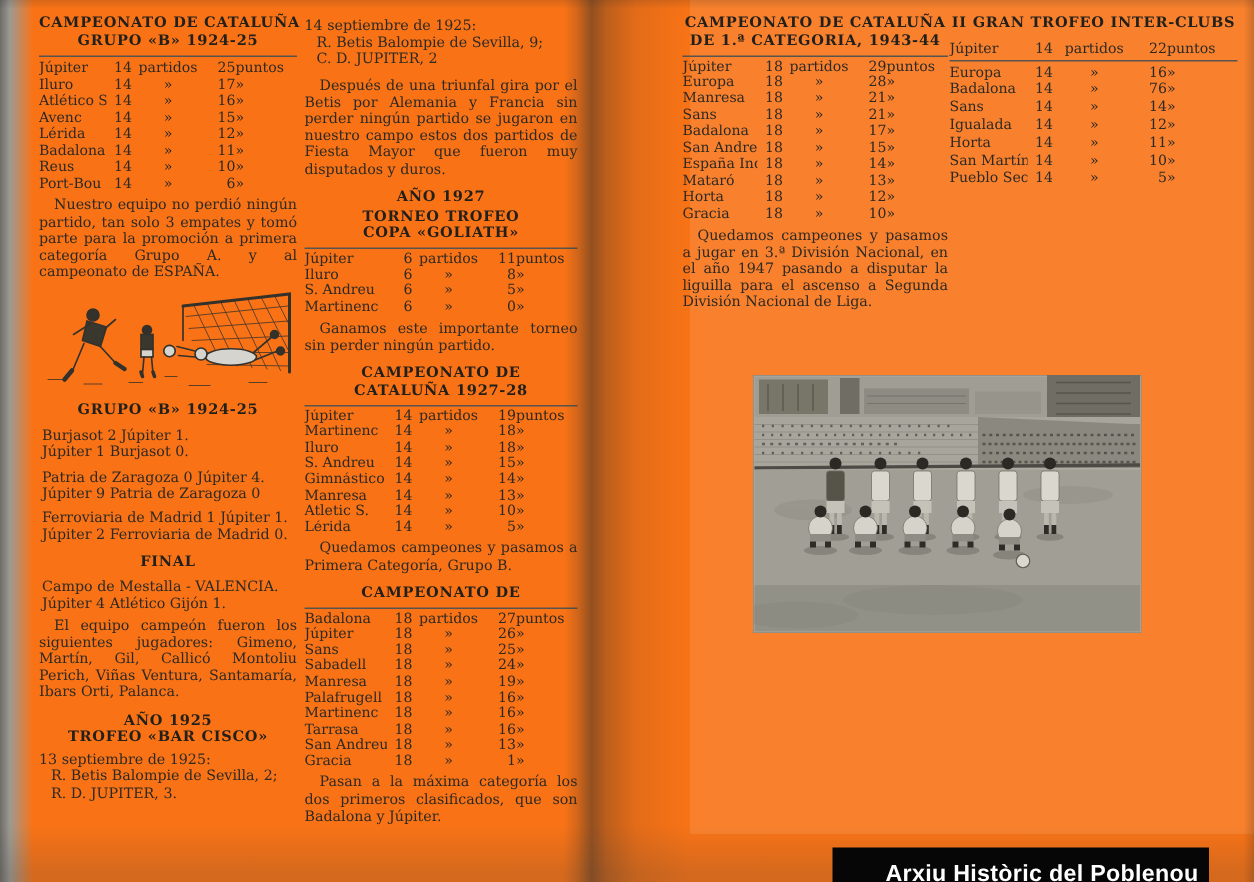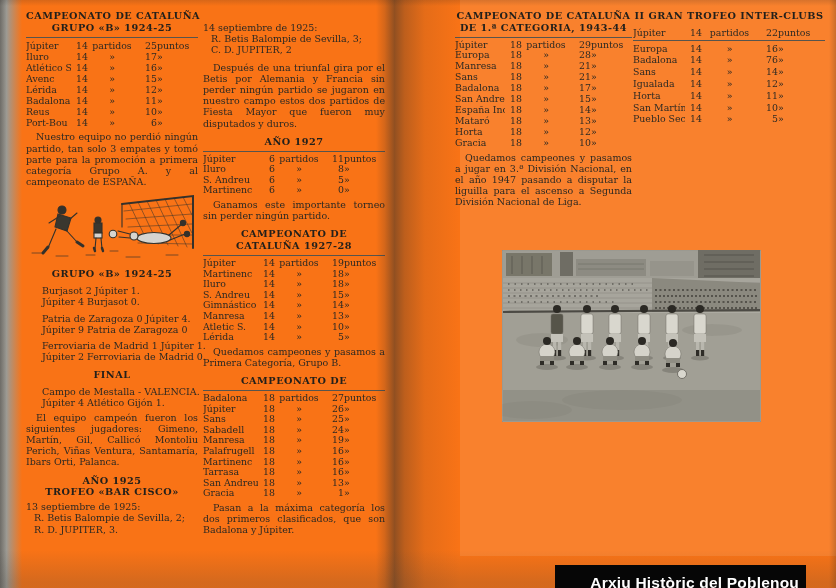--- a/index.html
+++ b/index.html
@@ -227,7 +227,7 @@
   </div>
 
   <div class="col" id="col2">
-    <div class="match-block" style="margin-top:12px">
+    <div class="match-block" style="margin-top:2px">
         <div class="tline">14 septiembre de 1925:</div>
         <div class="tline">R. Betis Balompie de Sevilla, 3;</div>
         <div class="tline">C. D. JUPITER, 2</div>

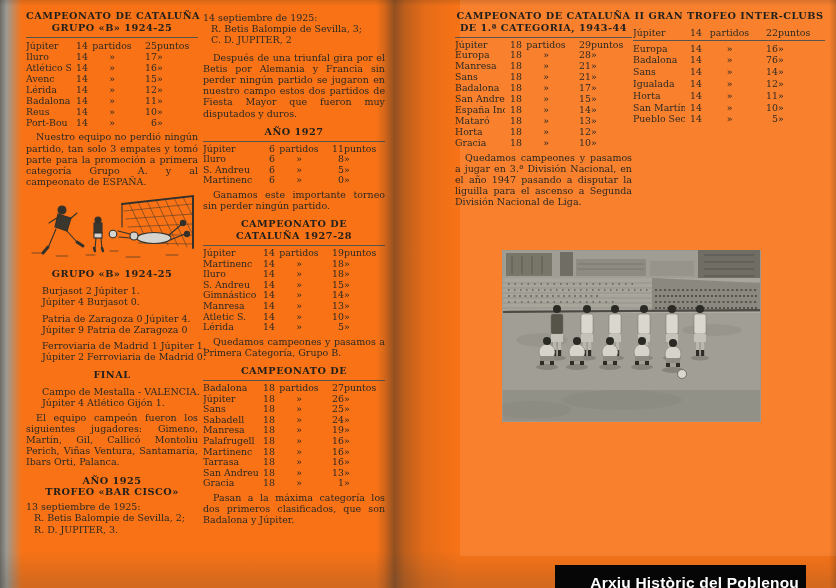--- a/index.html
+++ b/index.html
@@ -229,7 +229,7 @@
   <div class="col" id="col2">
     <div class="match-block" style="margin-top:2px">
         <div class="tline">14 septiembre de 1925:</div>
-        <div class="tline">R. Betis Balompie de Sevilla, 3;</div>
+        <div class="tline">R. Betis Balompie de Sevilla, 9;</div>
         <div class="tline">C. D. JUPITER, 2</div>
       </div>
     <div class="para" style="margin-top:6px">Después de una triunfal gira por el Betis por Alemania y Francia sin perder ningún partido se jugaron en nuestro campo estos dos partidos de Fiesta Mayor que fueron muy disputados y duros.</div>

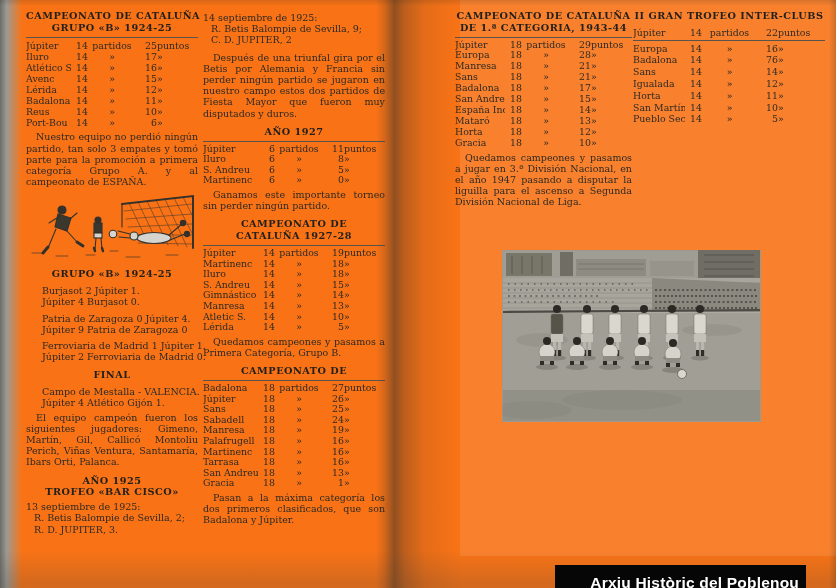--- a/index.html
+++ b/index.html
@@ -236,6 +236,10 @@
     <div class="title" style="margin-bottom:0">
         <div class="tline">AÑO 1927</div>
       </div>
+    <div class="title" style="margin-top:1px">
+        <div class="tline">TORNEO TROFEO</div>
+        <div class="tline">COPA «GOLIATH»</div>
+      </div>
     <div class="stable">
         <div class="trow first">
           <span class="tc tc0">Júpiter</span>

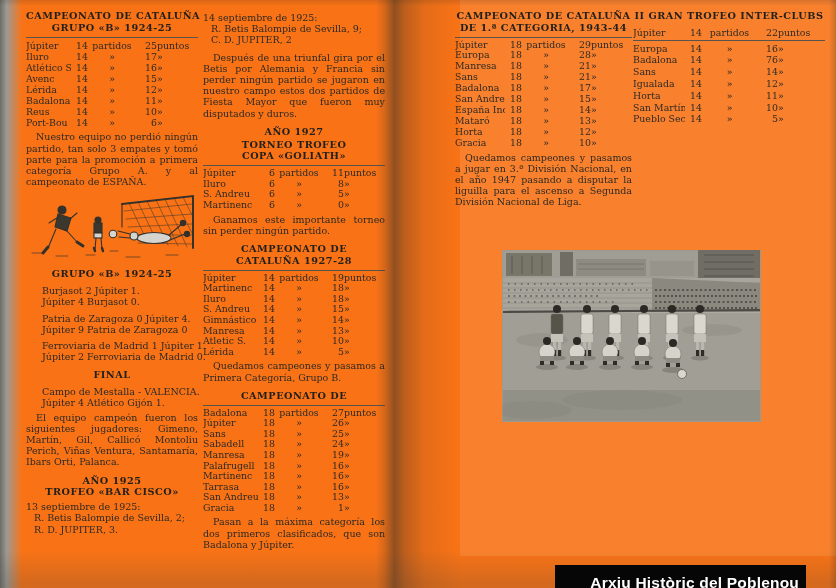--- a/index.html
+++ b/index.html
@@ -30,7 +30,7 @@
   .title .tline{white-space:nowrap;}
   .first-title{margin-top:0;}
   .para{text-align:justify;text-indent:10px;margin:3px 0 4px;}
-  .rgroup{margin:5px 16px 0;}
+  .rgroup{margin:5px 2px 0;}
   .rgroup .tline,.match-block .tline{white-space:nowrap;}
   .match-block{margin:2px 0 0;}
   .match-block .tline + .tline{padding-left:8px;}

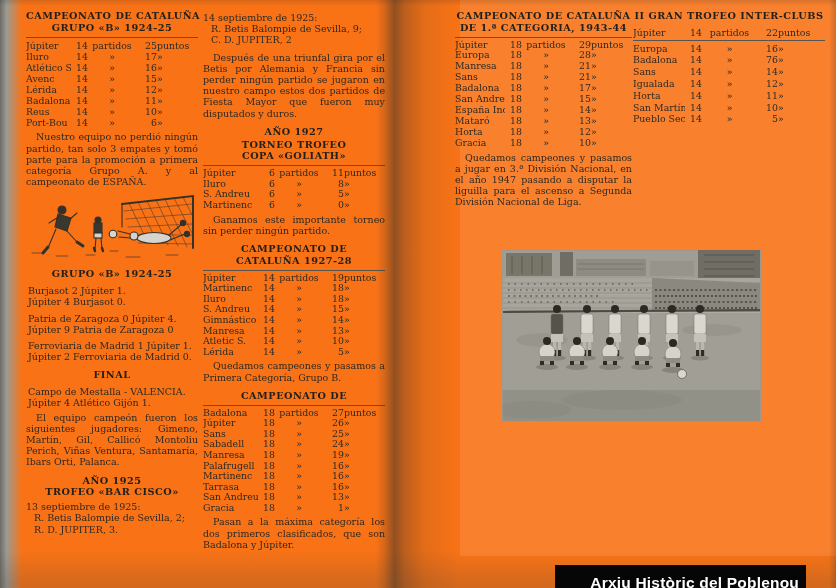--- a/index.html
+++ b/index.html
@@ -197,7 +197,7 @@
       </div>
     <div class="rgroup">
         <div class="tline">Burjasot 2 Júpiter 1.</div>
-        <div class="tline">Júpiter 4 Burjasot 0.</div>
+        <div class="tline">Júpiter 1 Burjasot 0.</div>
       </div>
     <div class="rgroup">
         <div class="tline">Patria de Zaragoza 0 Júpiter 4.</div>

